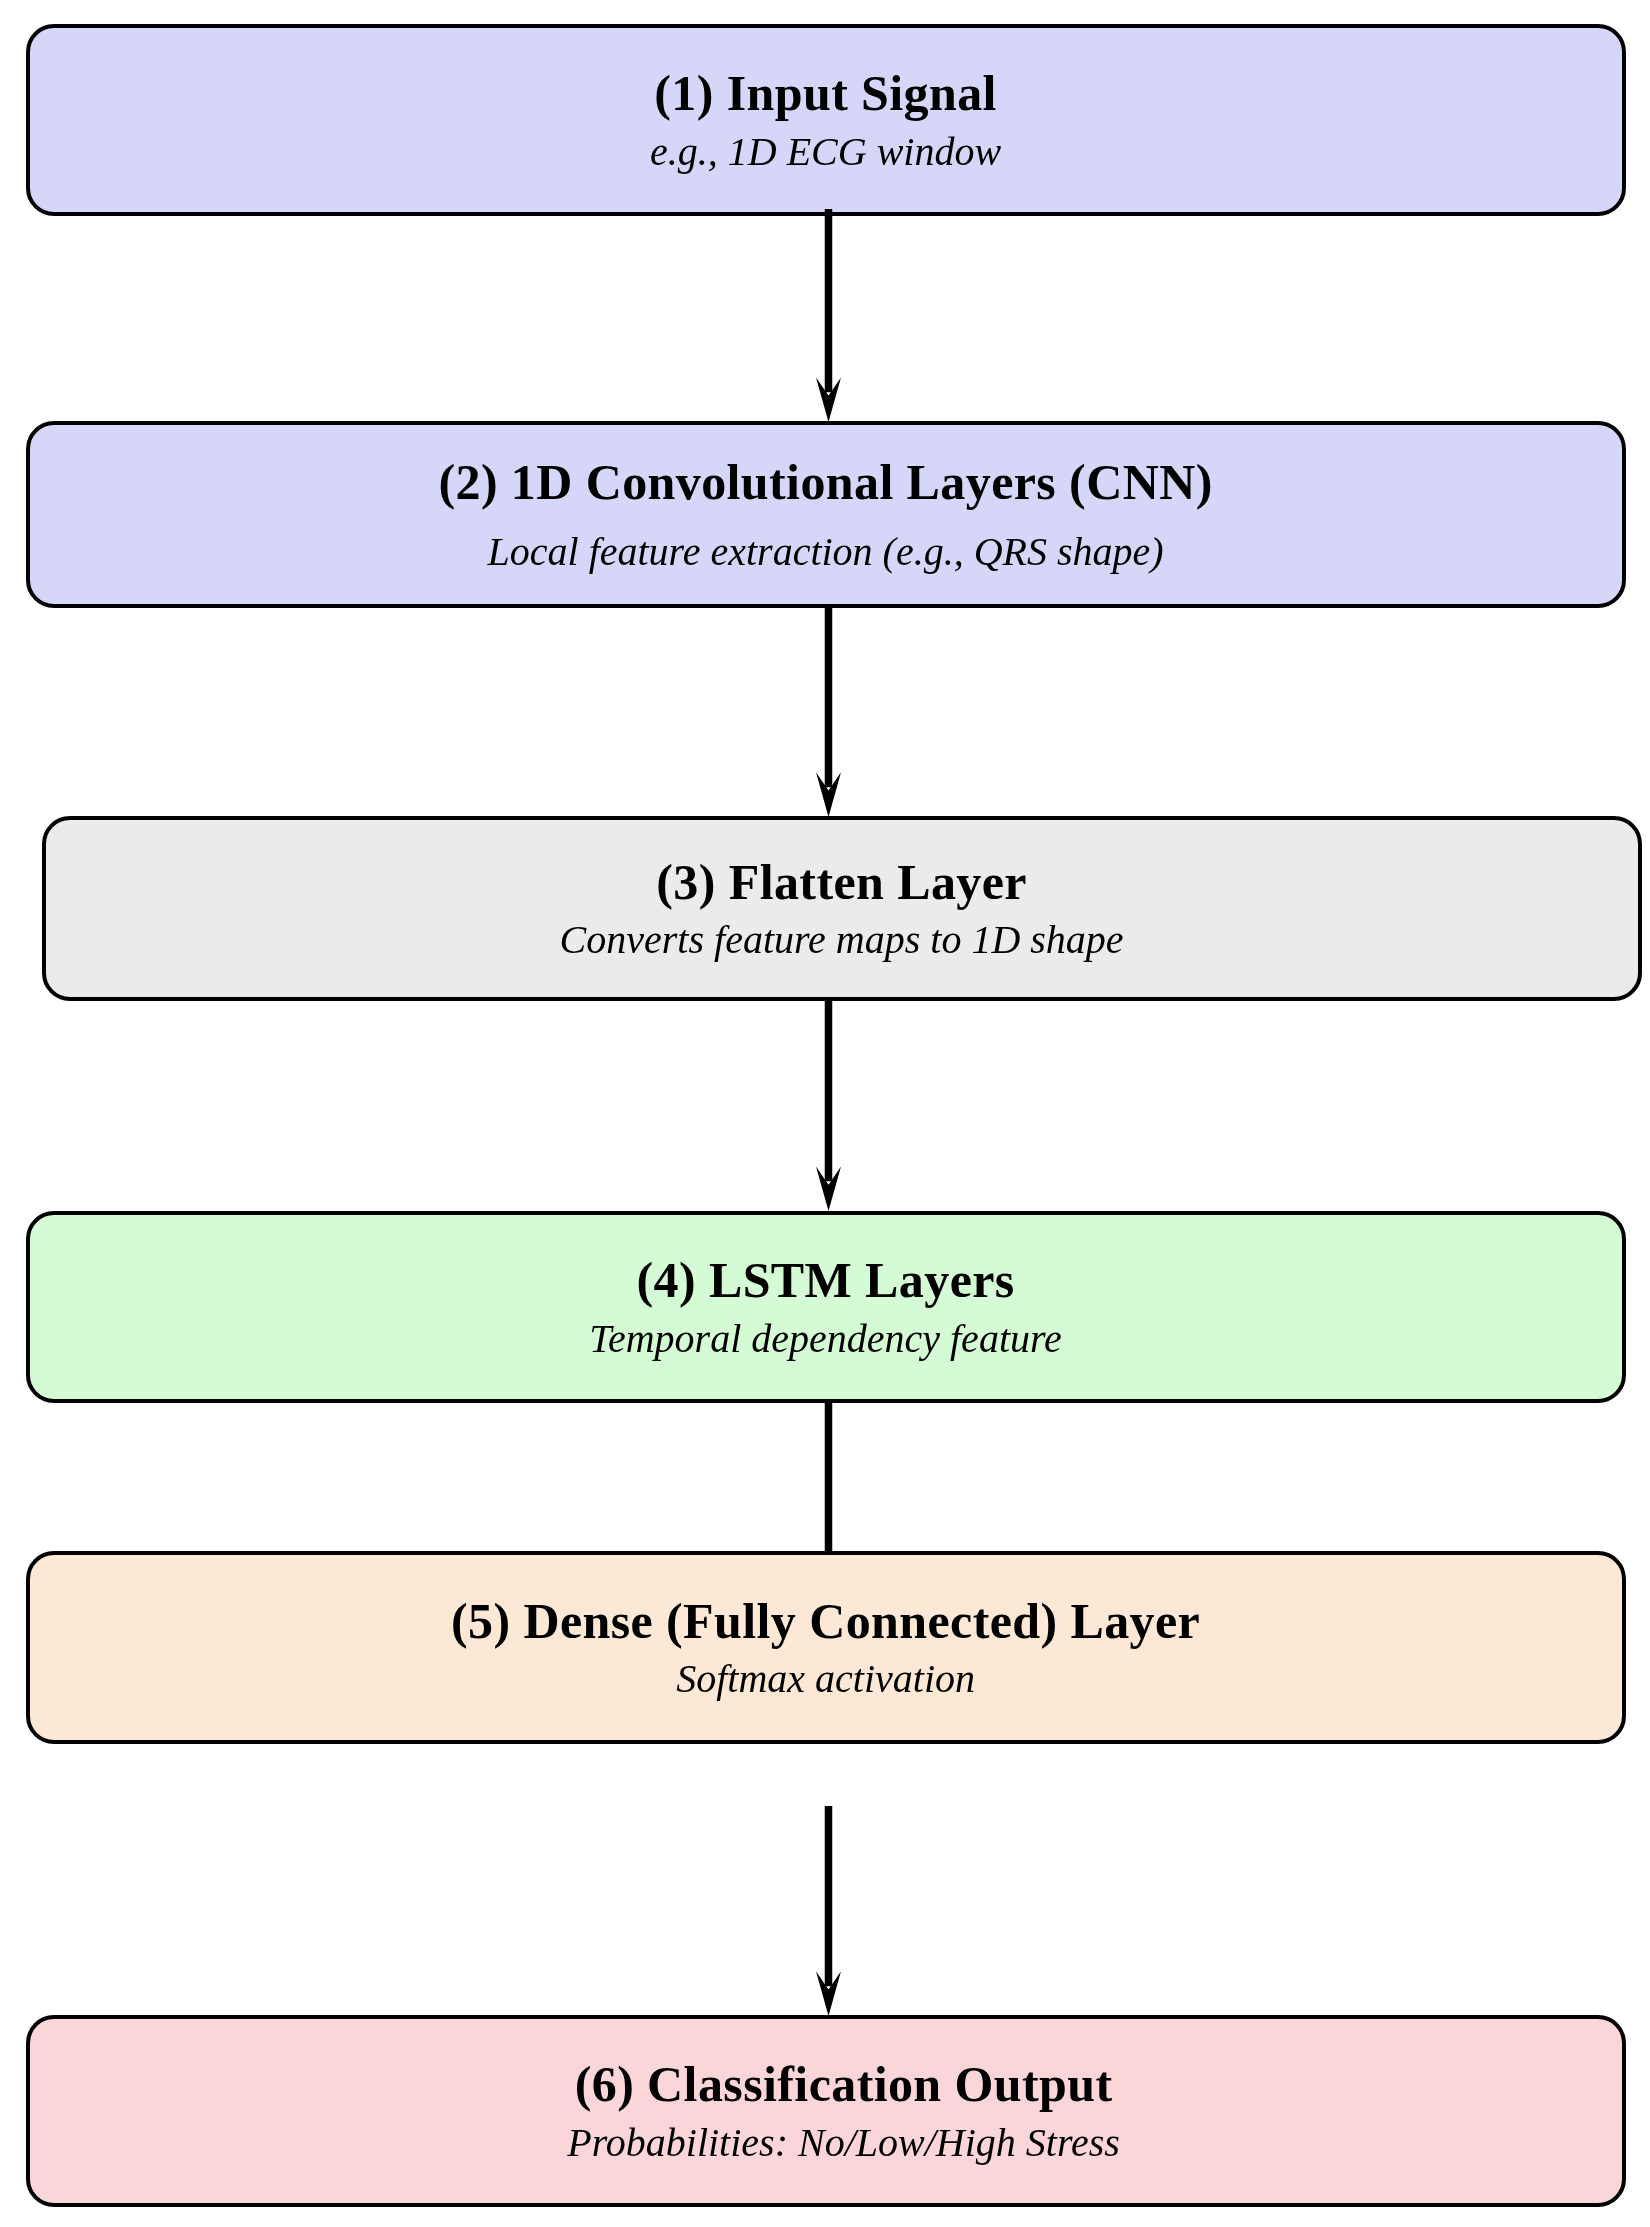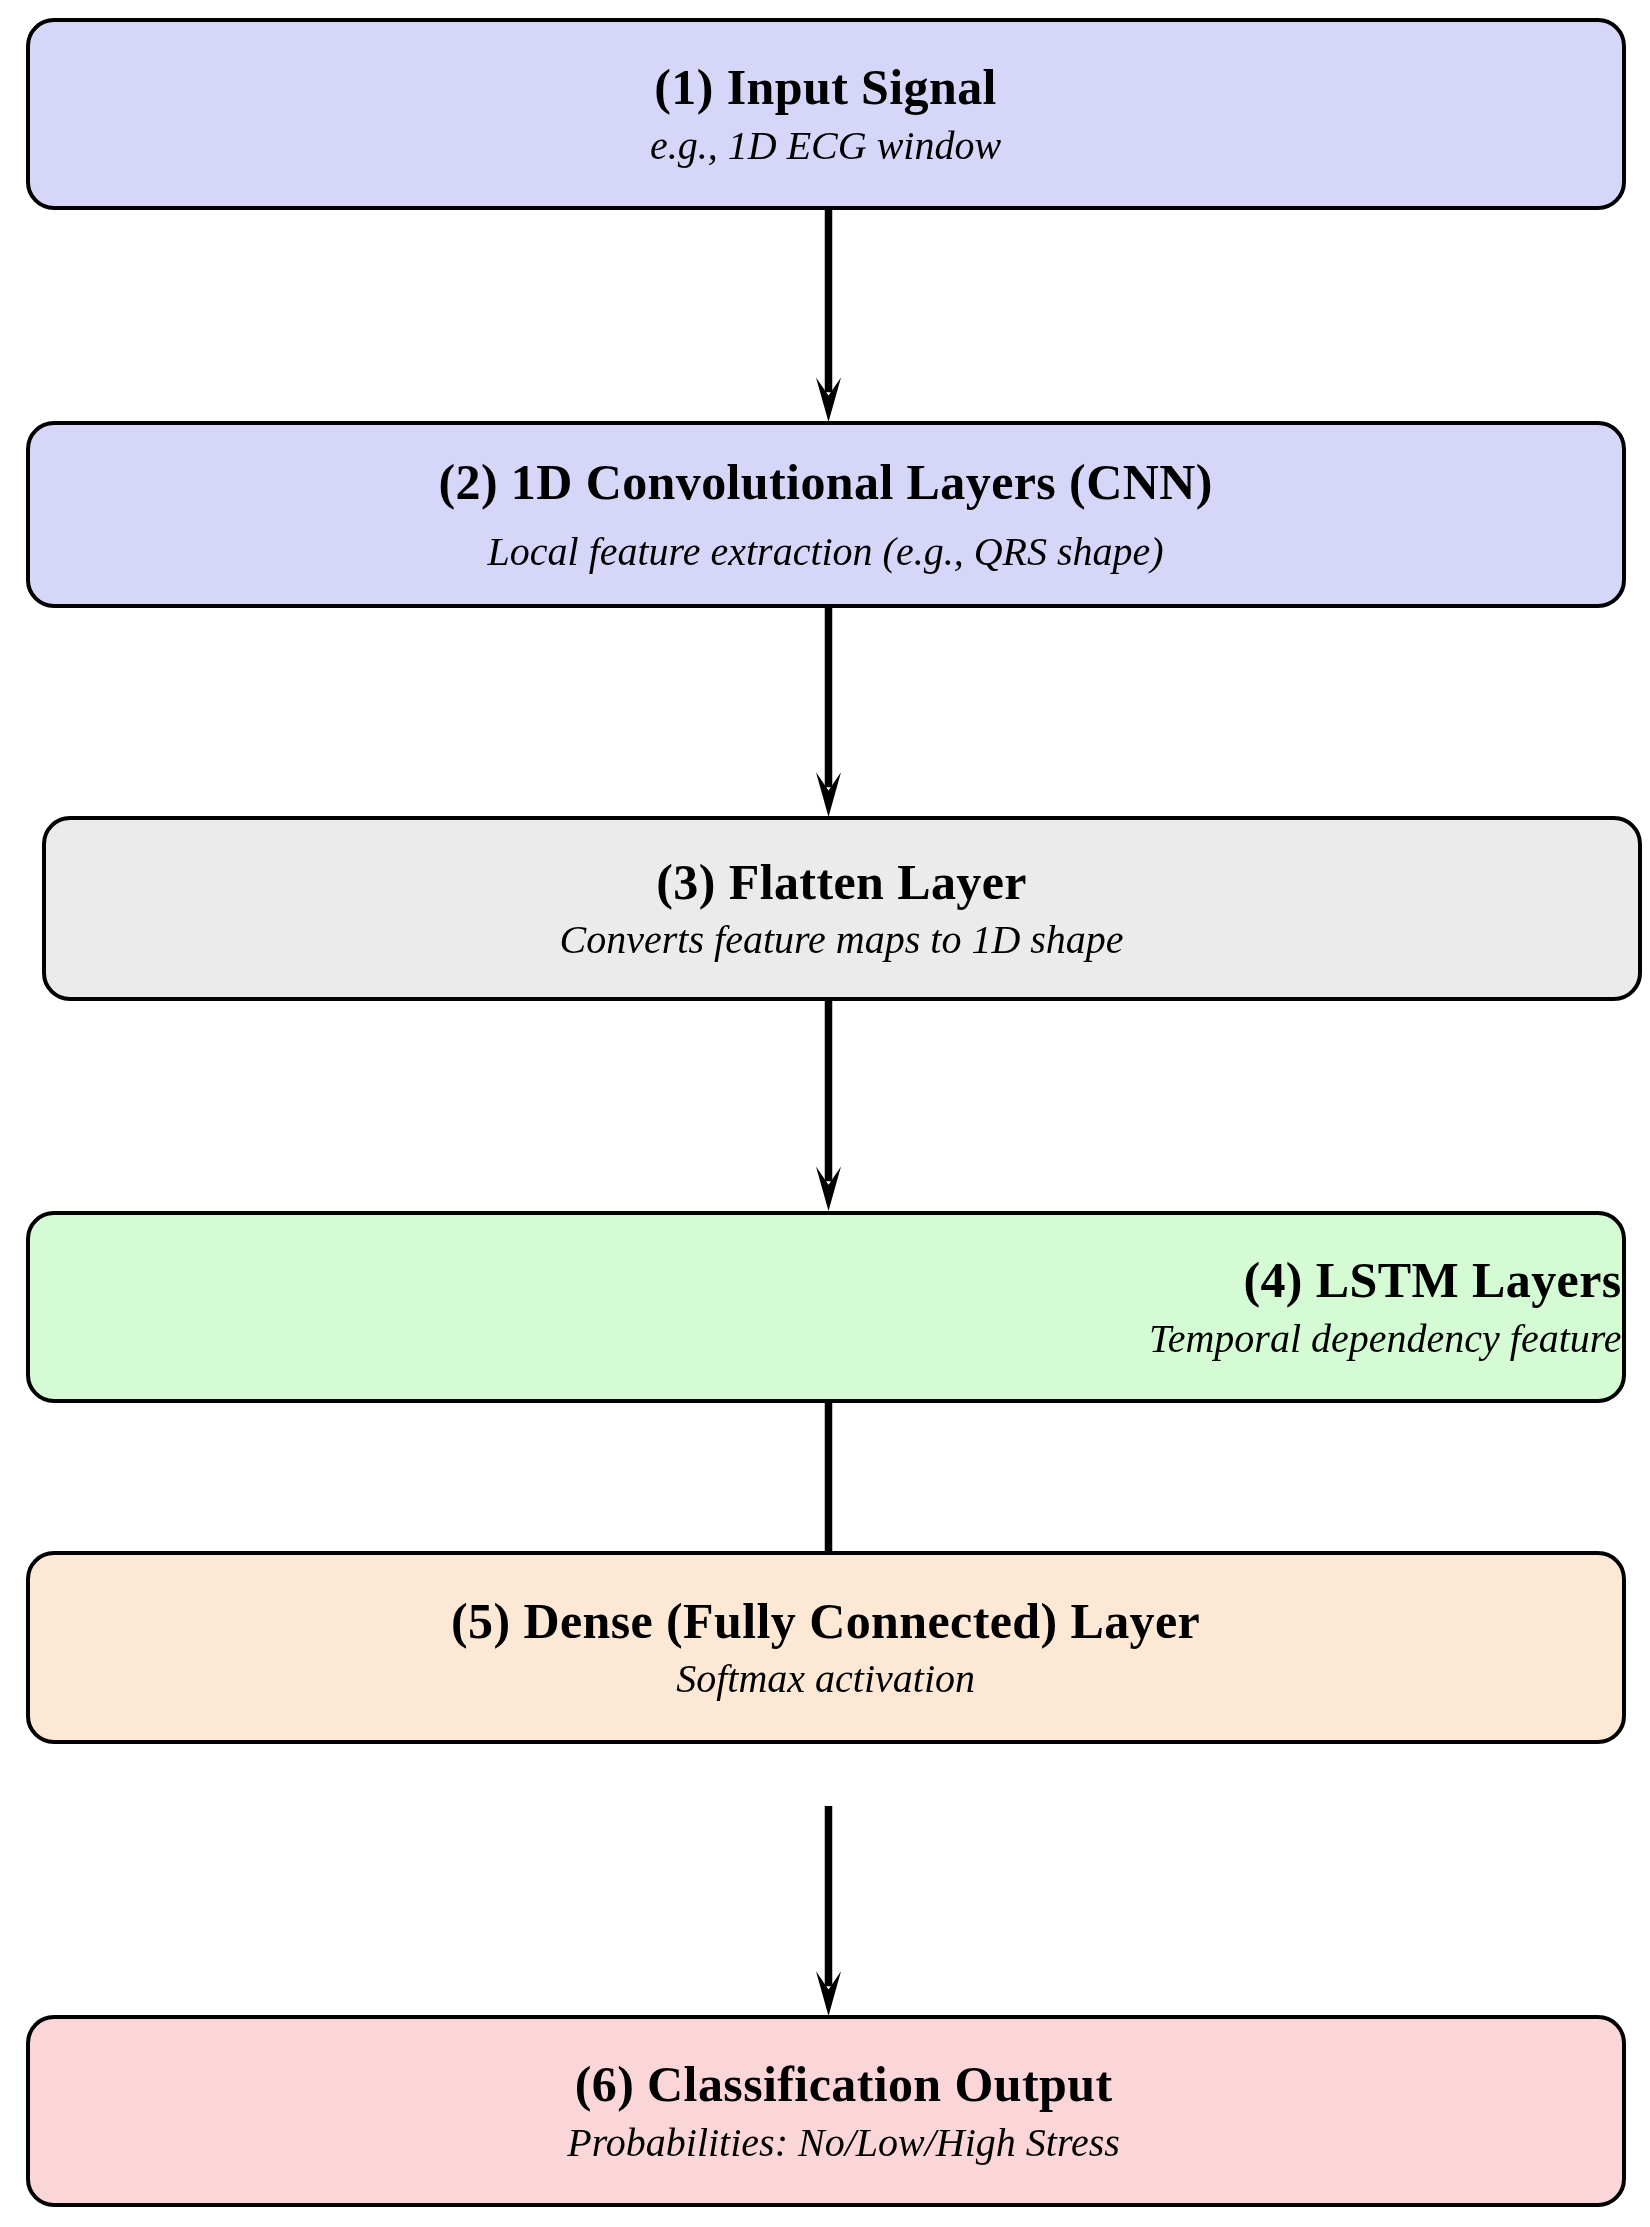--- a/index.html
+++ b/index.html
@@ -46,7 +46,7 @@
     margin-top: 13.2px;
   }
   
-  #node-1 { top: 18px;   height: 192px; }
+  #node-1 { top: 24px;   height: 192px; }
   #node-2 { top: 421px;  height: 187px; }
   #node-3 { top: 816px;  height: 185px; }
   #node-4 { top: 1211px; height: 192px; align-items: flex-end; }

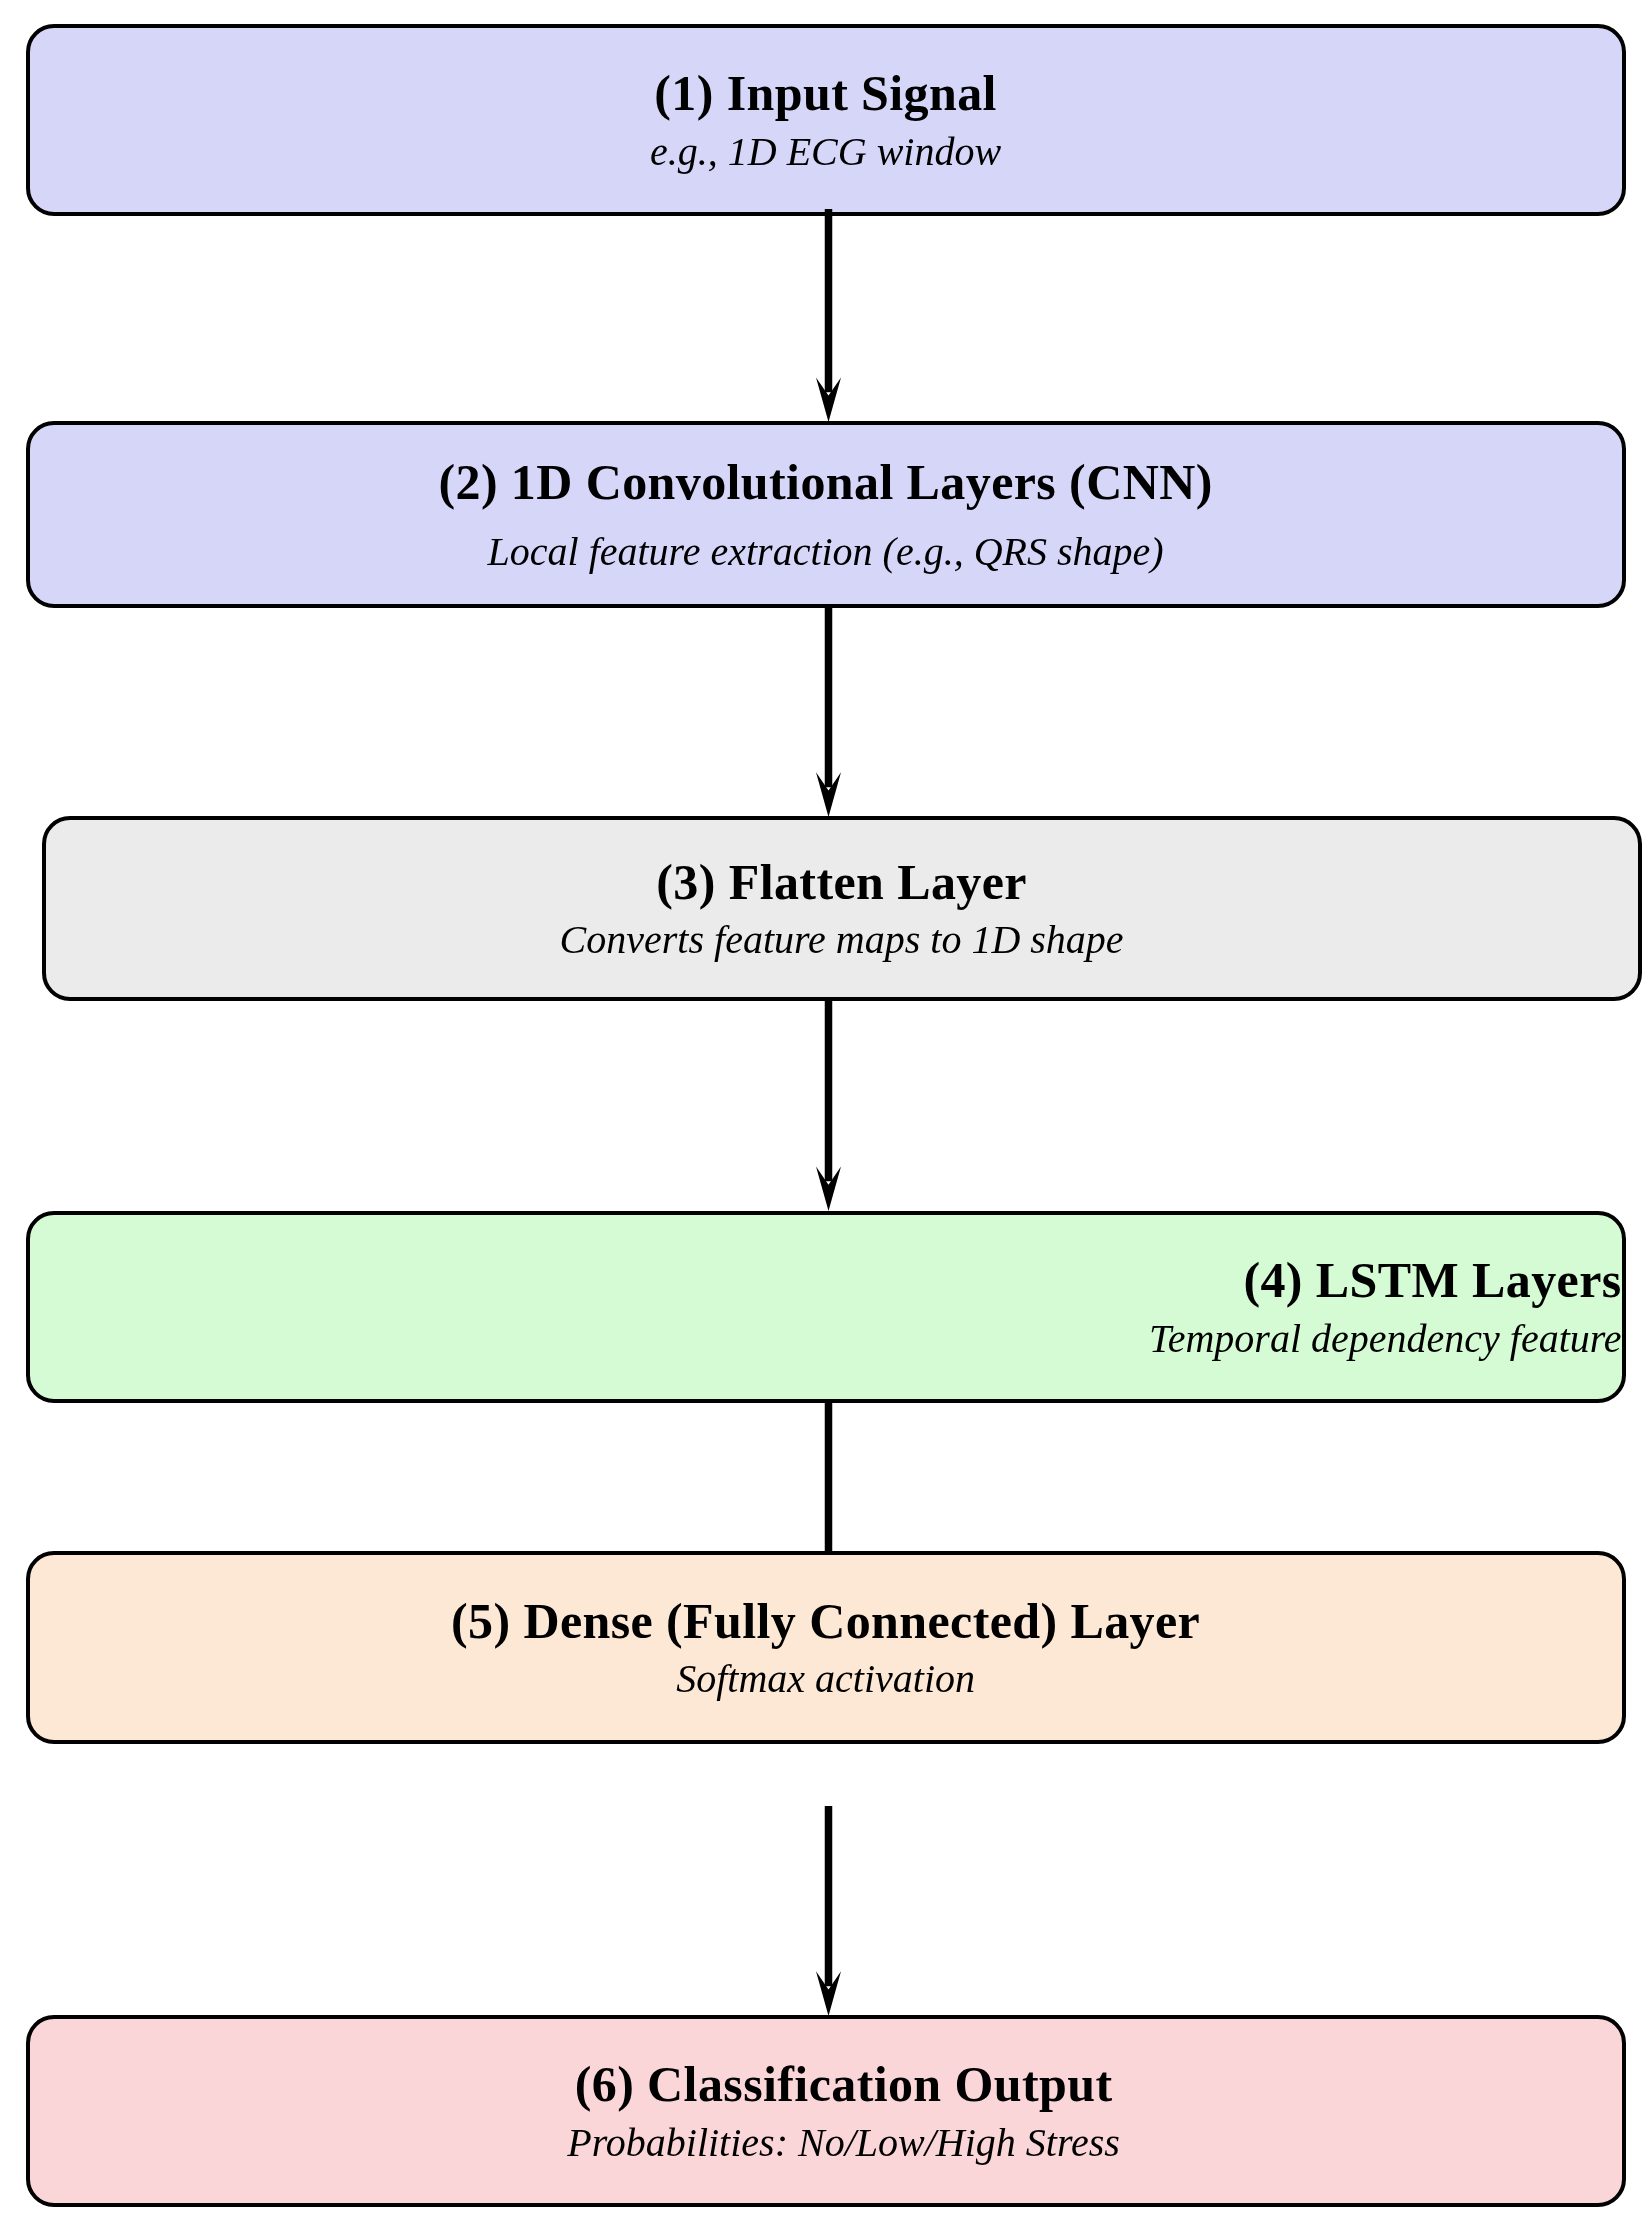--- a/index.html
+++ b/index.html
@@ -49,7 +49,7 @@
   #node-1 { top: 24px;   height: 192px; }
   #node-2 { top: 421px;  height: 187px; }
   #node-3 { top: 816px;  height: 185px; }
-  #node-4 { top: 1211px; height: 192px; align-items: flex-end; }
+  #node-4 { top: 1211px; height: 192px; }
   #node-5 { top: 1551px; height: 193px; }
   #node-6 { top: 2015px; height: 192px; }
 

